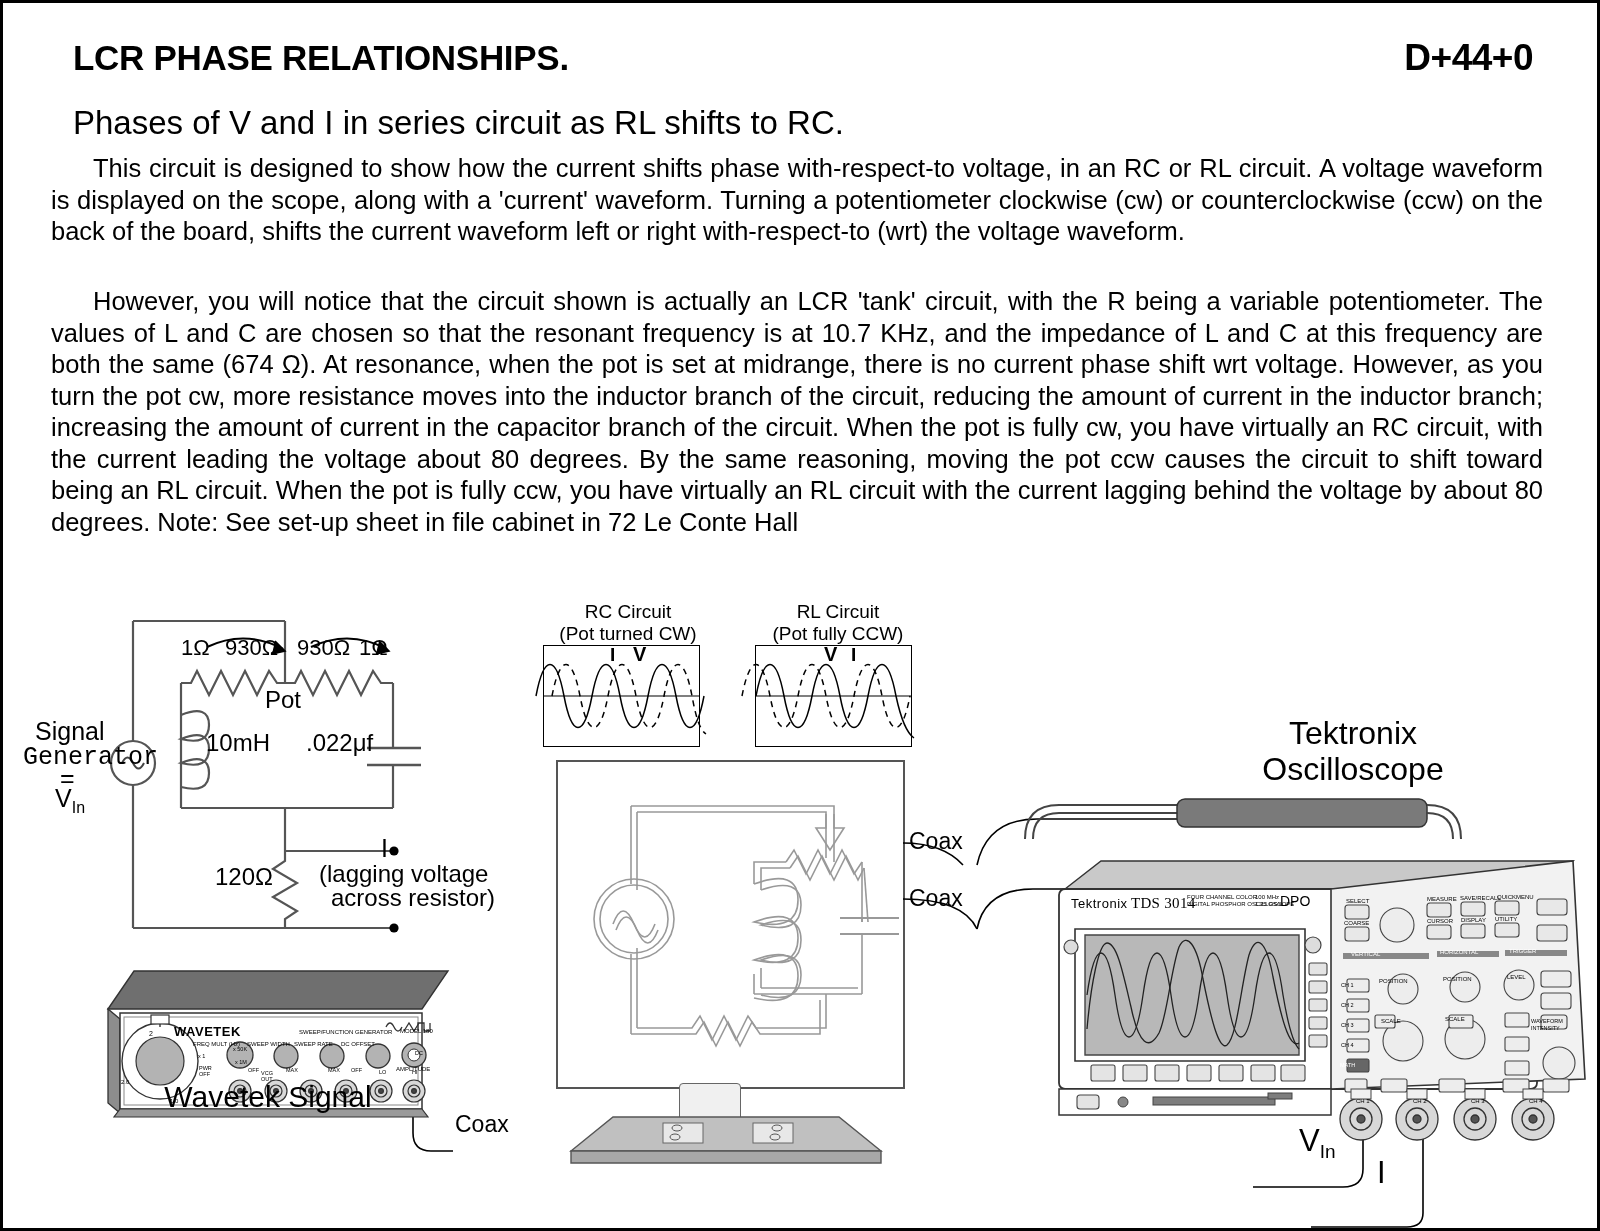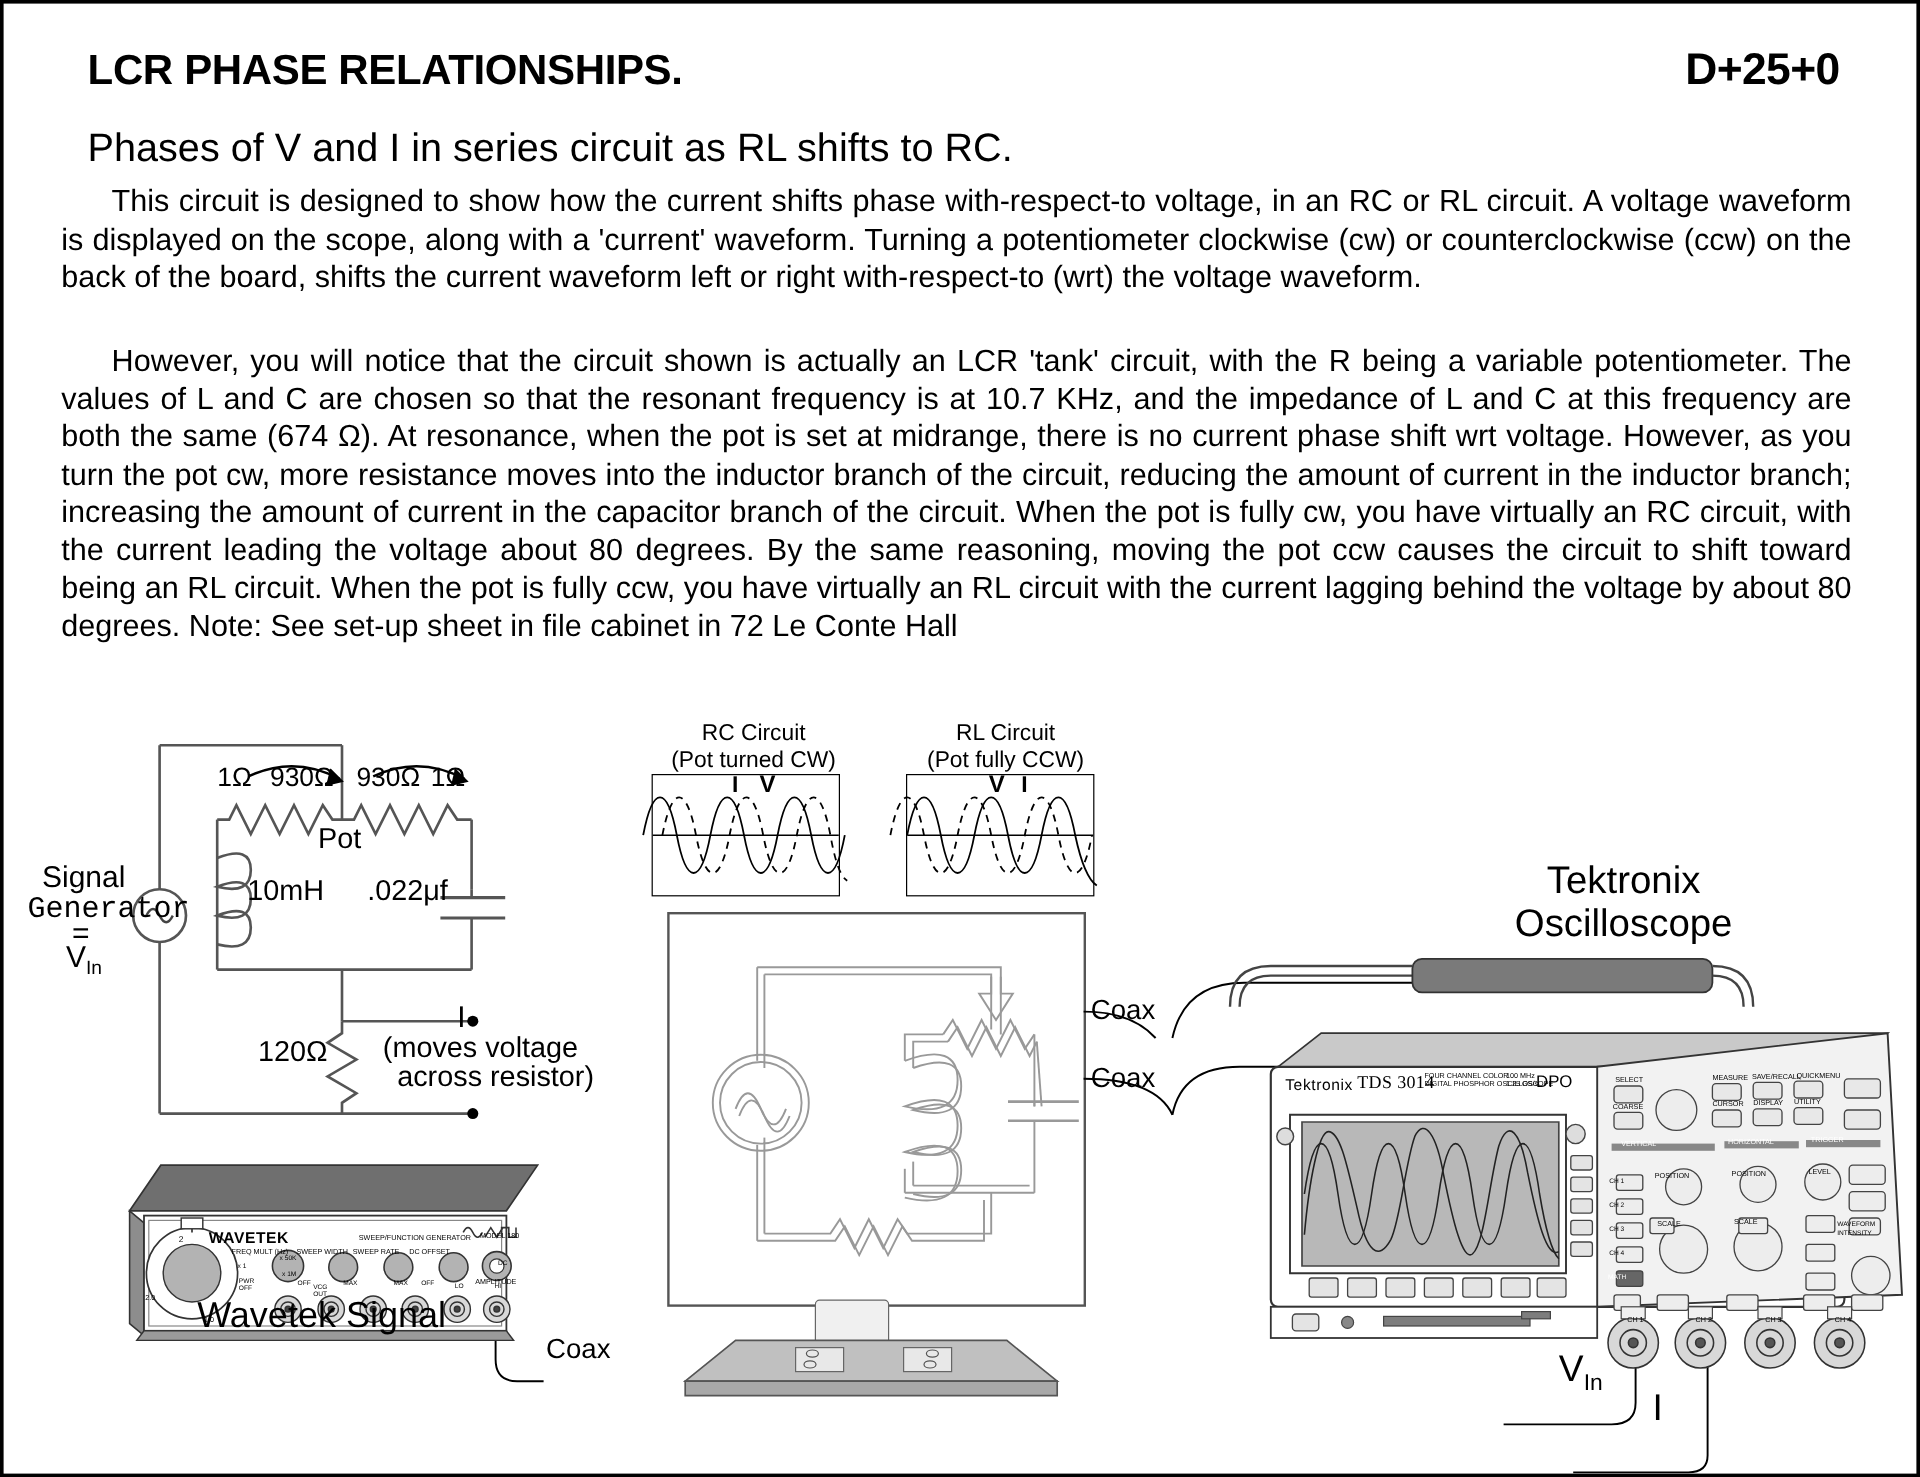--- a/index.html
+++ b/index.html
@@ -53,7 +53,7 @@
 
   <div class="hdr">
     <h1>LCR PHASE RELATIONSHIPS.</h1>
-    <div class="code">D+25+0</div>
+    <div class="code">D+44+0</div>
   </div>
   <div class="subtitle">Phases of V and I in series circuit as RL shifts to RC.</div>
 

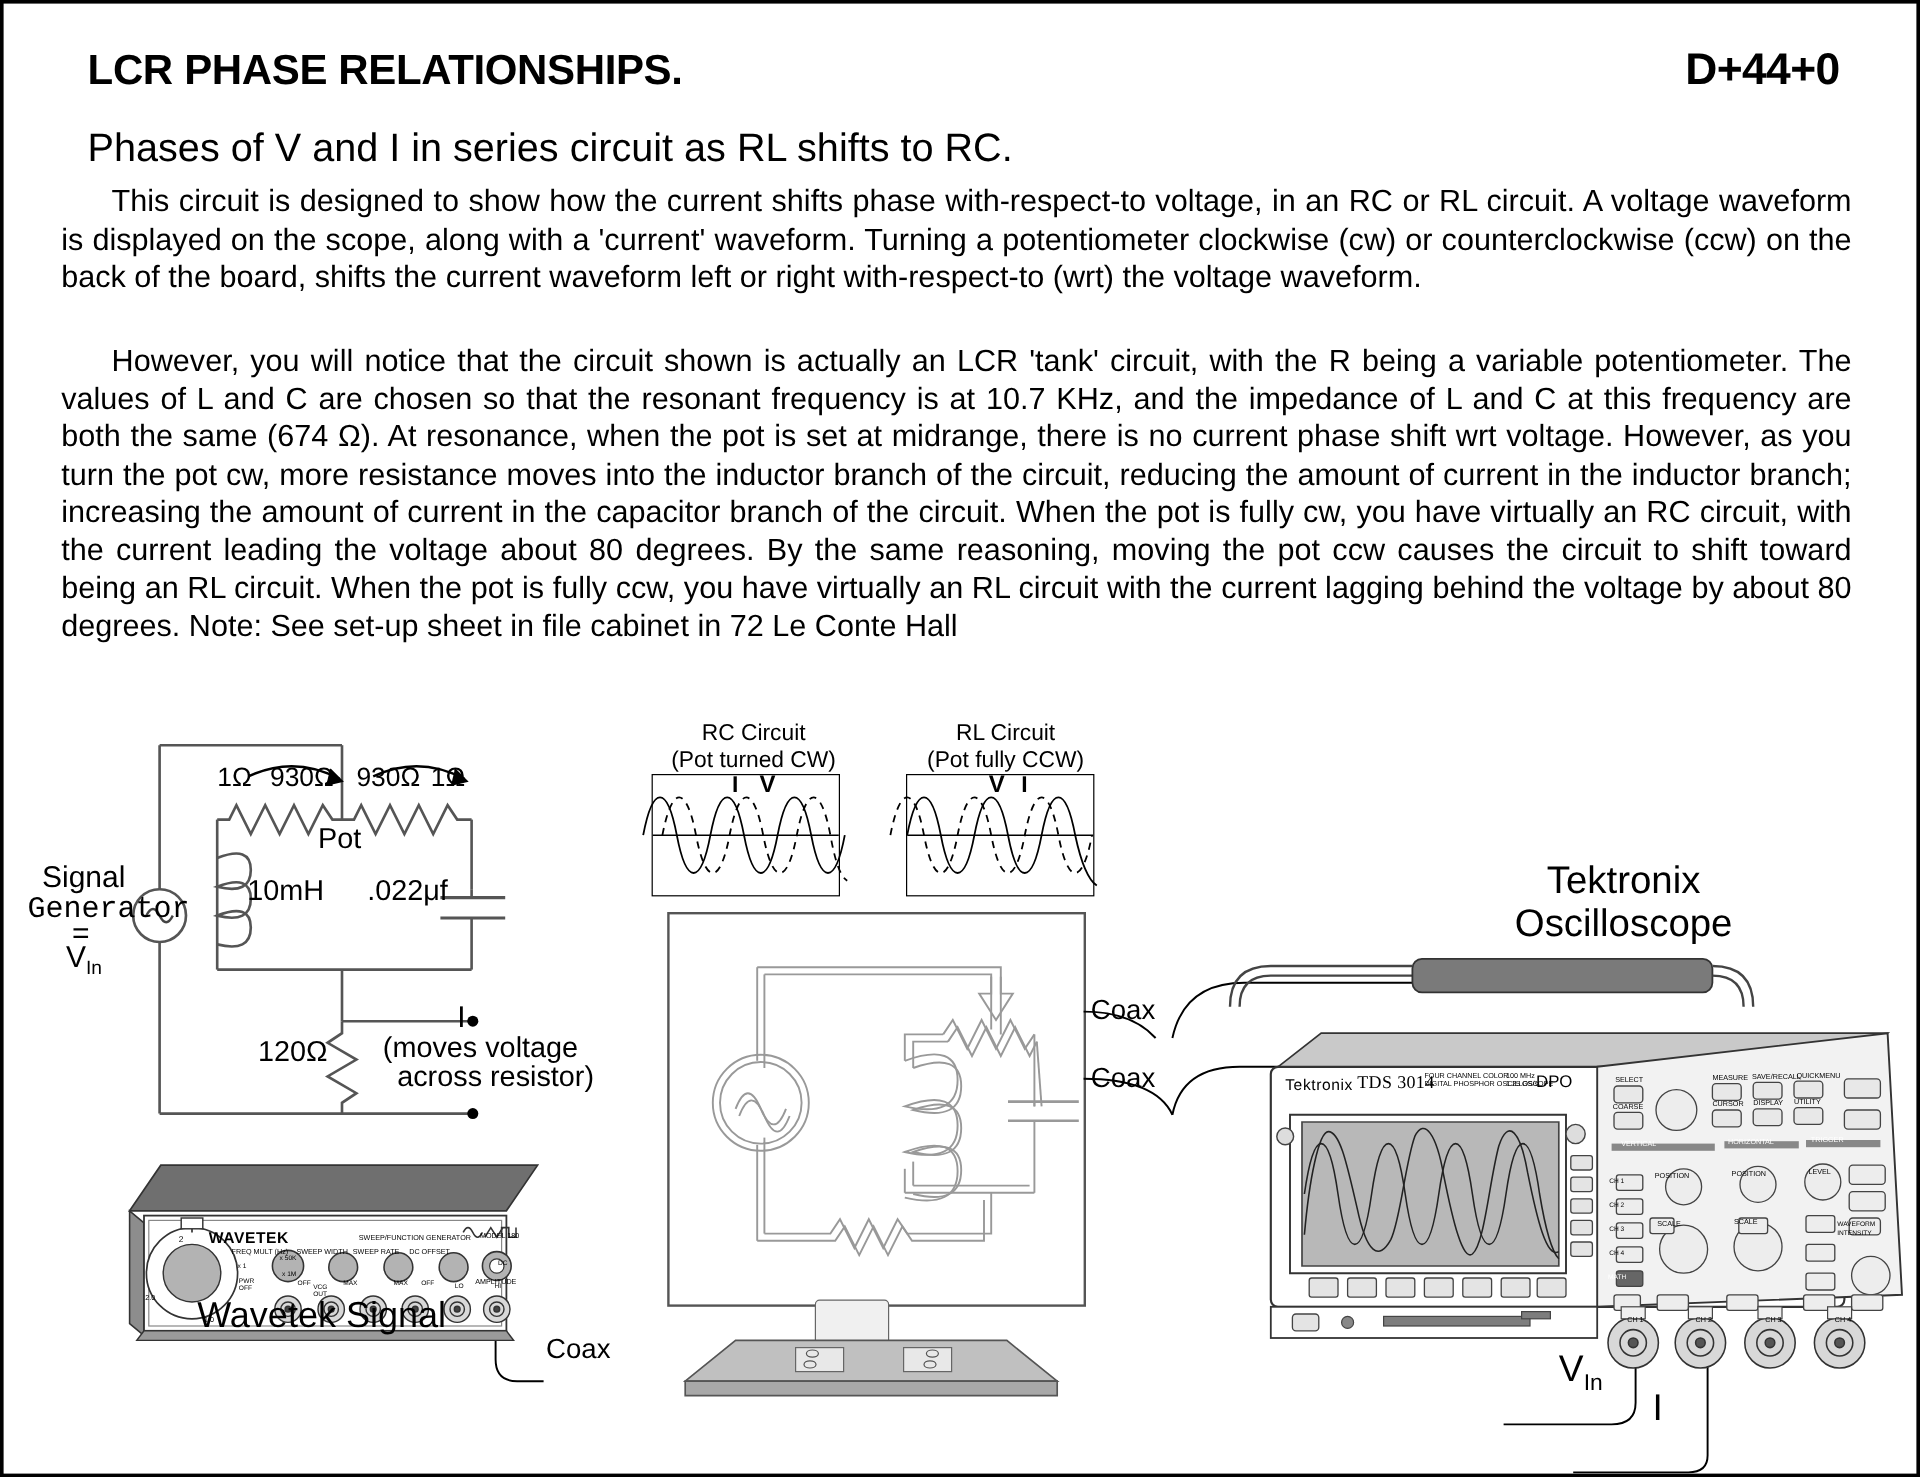--- a/index.html
+++ b/index.html
@@ -124,7 +124,7 @@
   <div class="lbl" style="left:303px;top:726px;font-size:24px;">.022μf</div>
   <div class="lbl" style="left:212px;top:860px;font-size:24px;">120Ω</div>
   <div class="lbl" style="left:378px;top:831px;font-size:25px;">I</div>
-  <div class="lbl" style="left:316px;top:857px;font-size:24px;">(moves voltage</div>
+  <div class="lbl" style="left:316px;top:857px;font-size:24px;">(lagging voltage</div>
   <div class="lbl" style="left:328px;top:881px;font-size:24px;">across resistor)</div>
 
   <div class="inset-cap" style="left:540px;top:598px;width:170px;">

